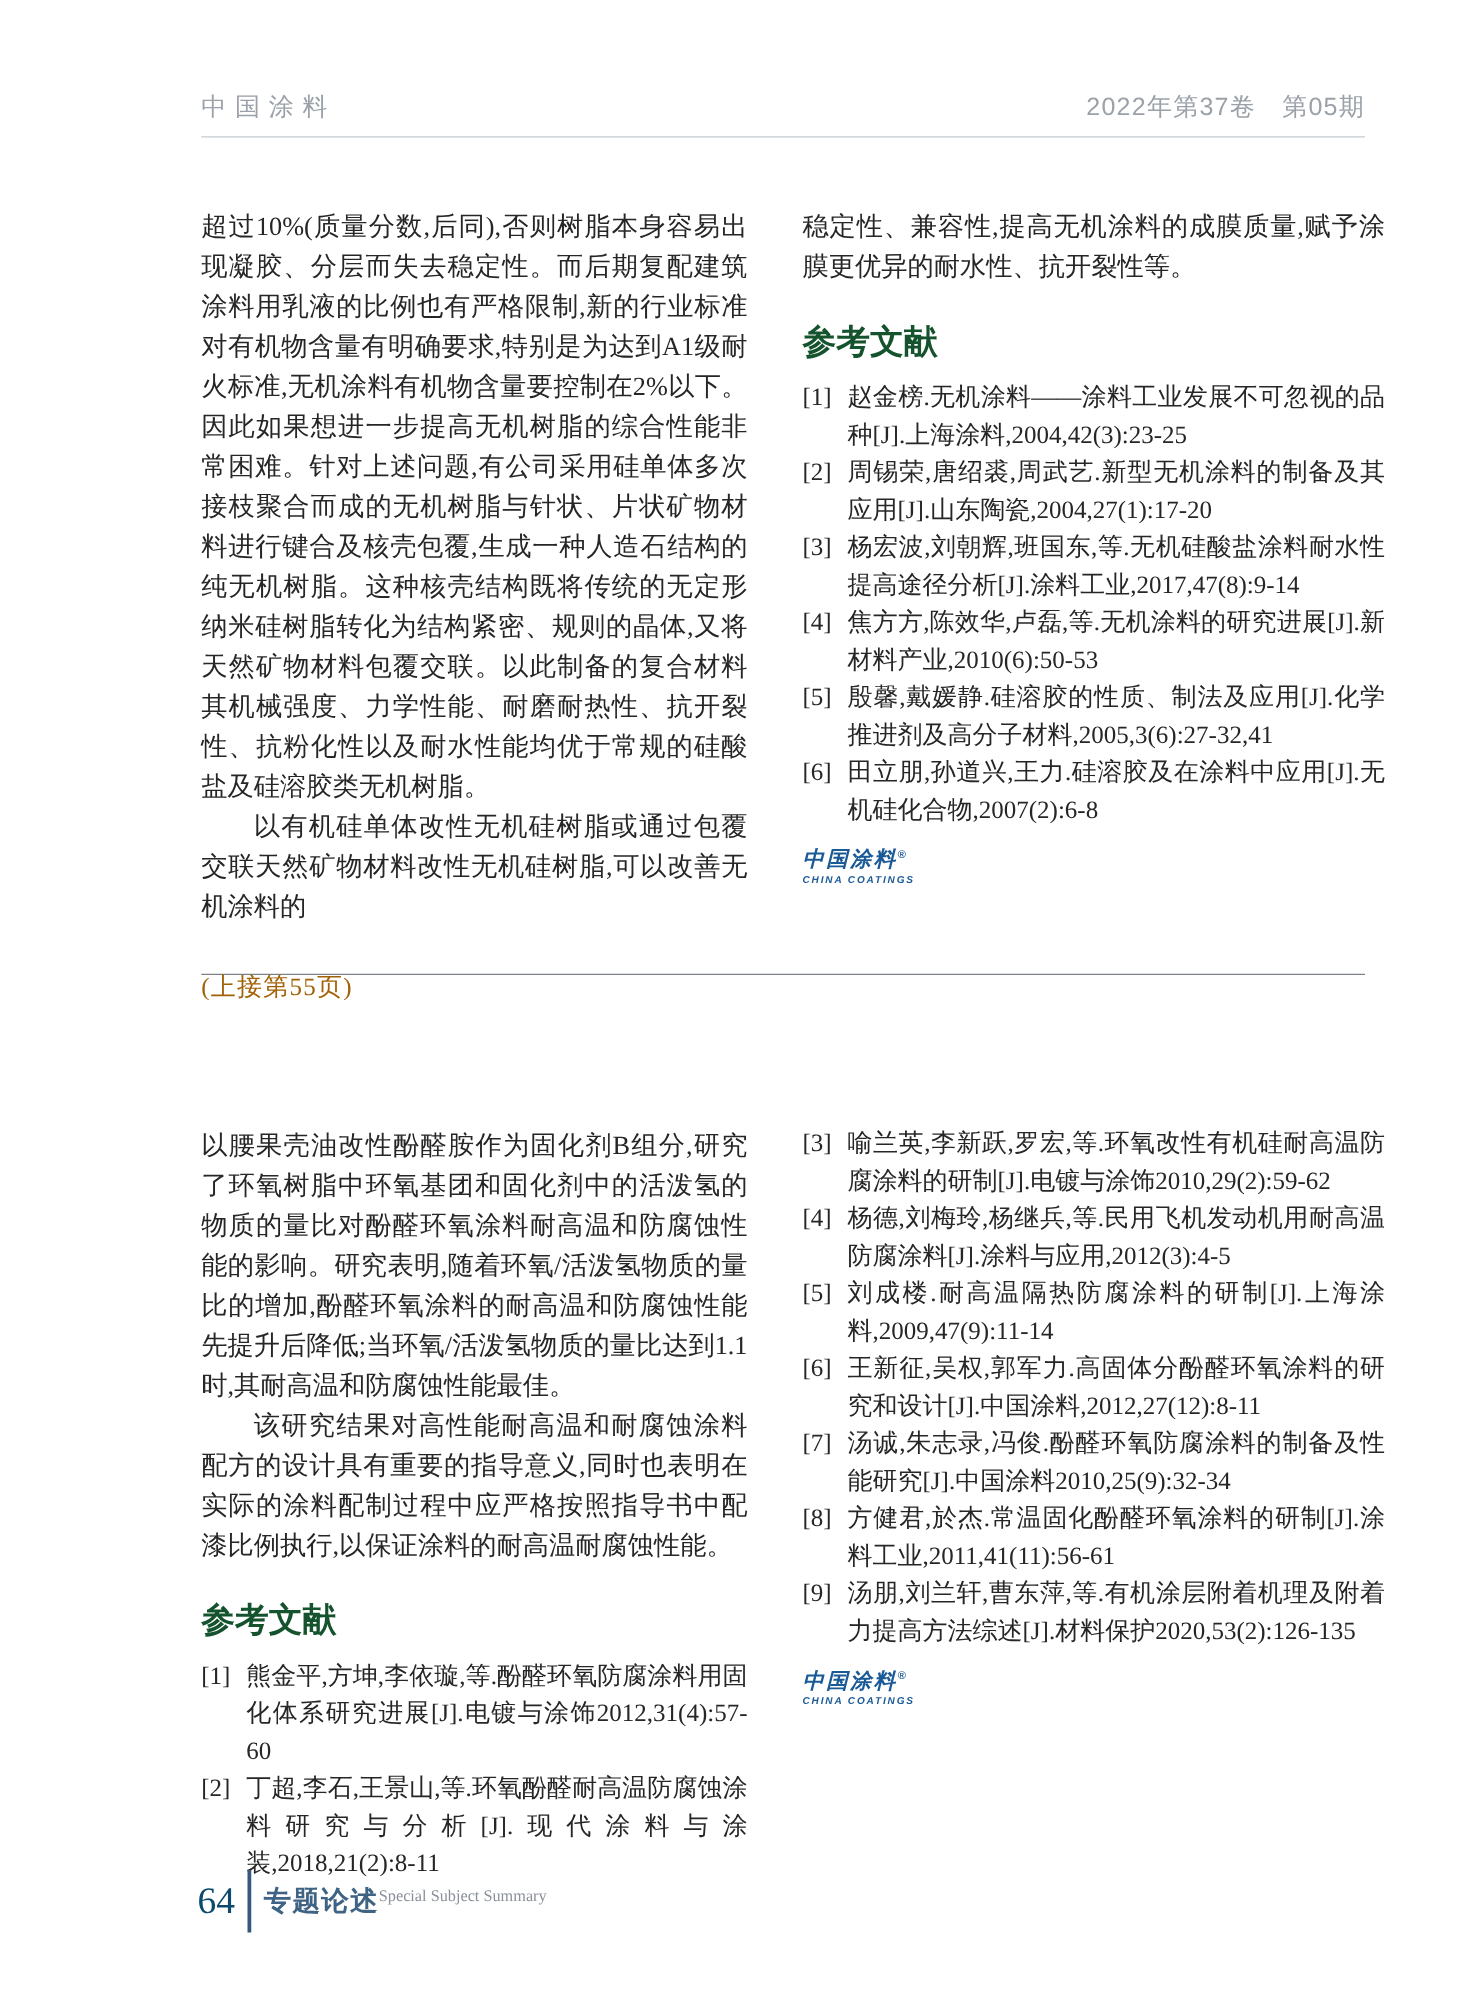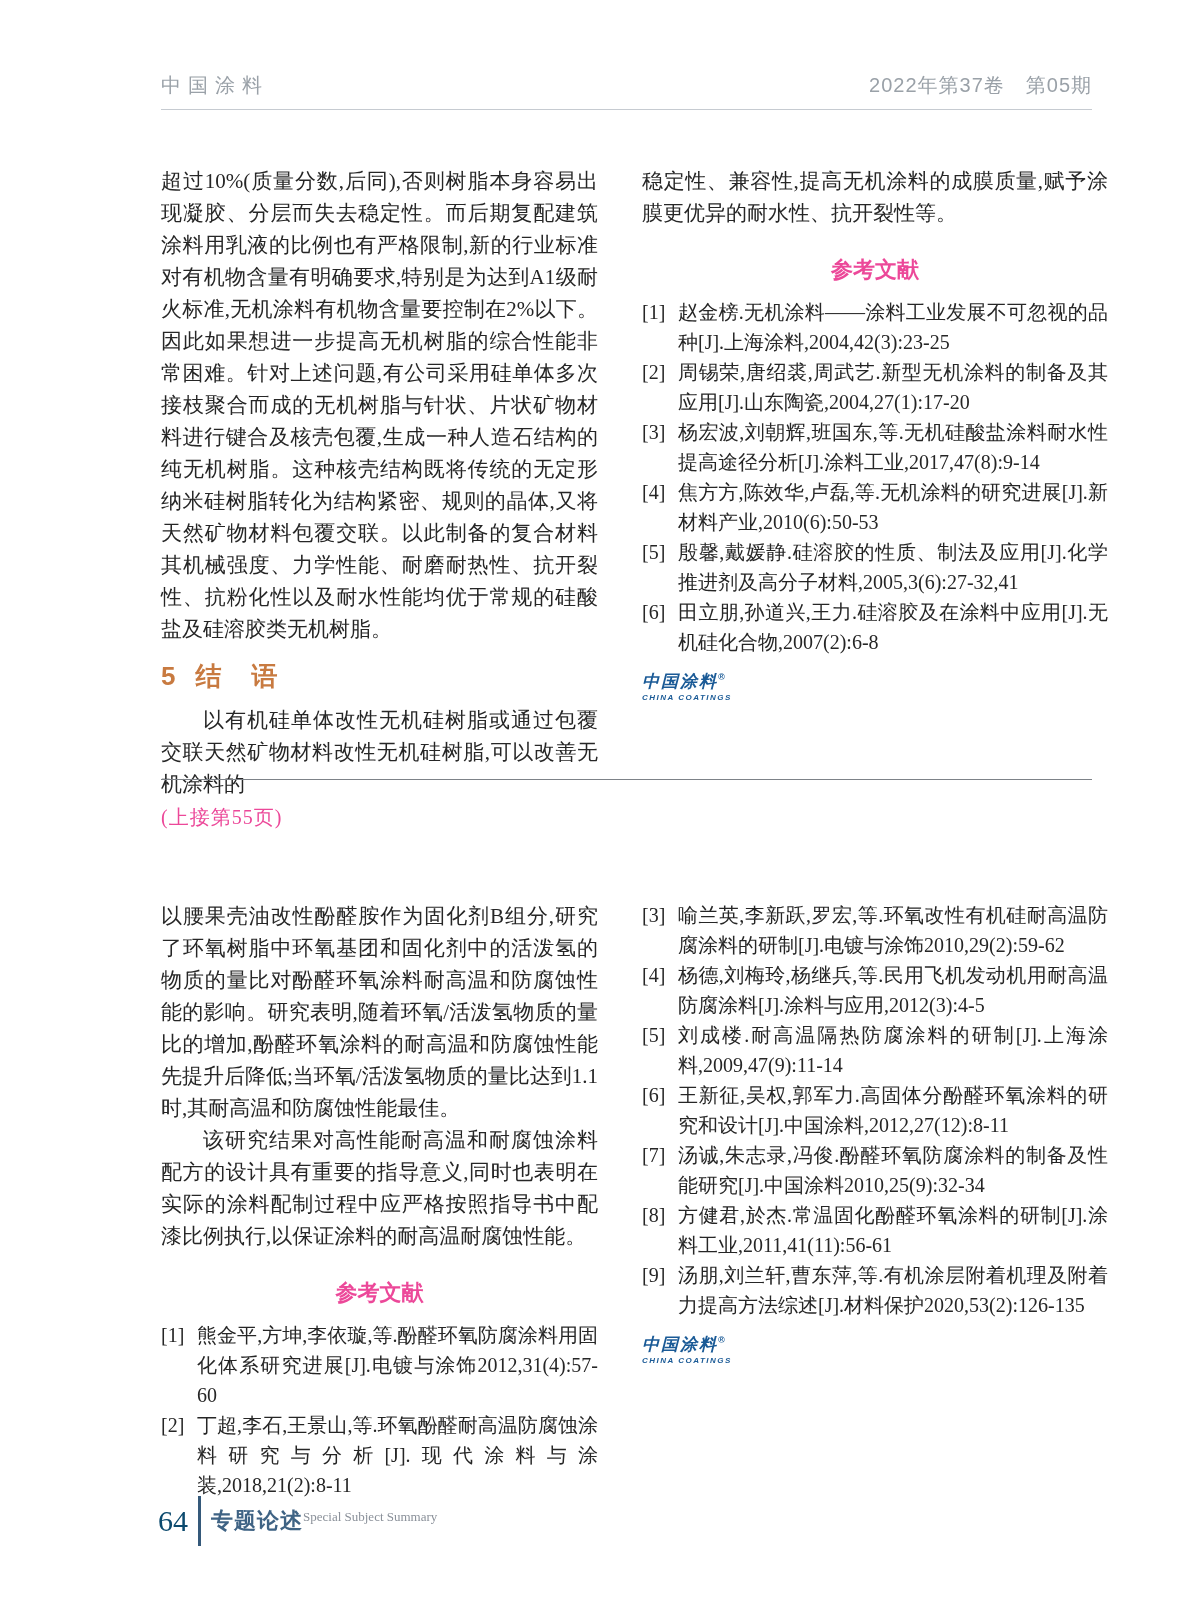--- a/index.html
+++ b/index.html
@@ -46,8 +46,8 @@
   }
   .sec-heading .sec-num{margin-right:18px;}
   .refs-title{
-    text-align:center;font-weight:bold;font-size:22px;
-    margin:26px 0 12px 0;color:#ec4899;
+    text-align:left;font-weight:bold;font-size:27px;
+    margin:26px 0 12px 0;color:#14532d;
   }
   .ref{
     position:relative;padding-left:36px;

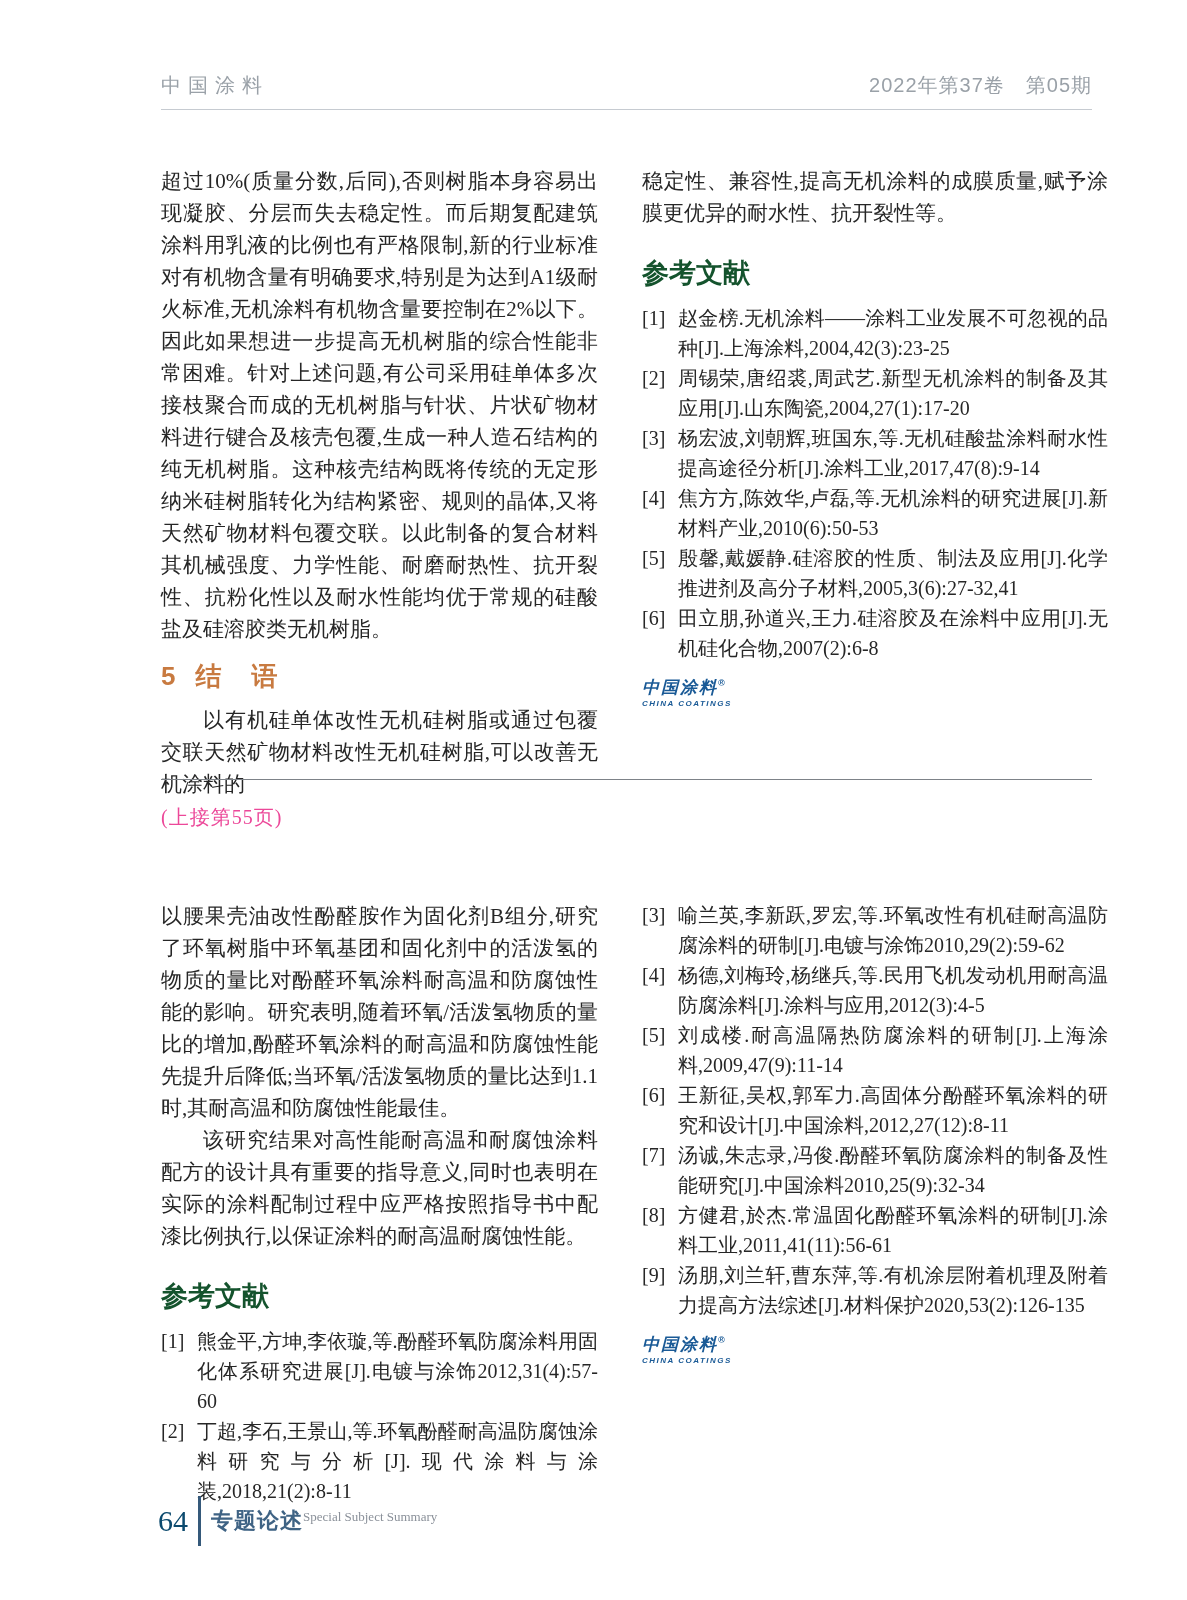--- a/index.html
+++ b/index.html
@@ -106,9 +106,6 @@
   <div class="article article-1">
     <div class="col-left">
       <p class="para">超过10%(质量分数,后同),否则树脂本身容易出现凝胶、分层而失去稳定性。而后期复配建筑涂料用乳液的比例也有严格限制,新的行业标准对有机物含量有明确要求,特别是为达到A1级耐火标准,无机涂料有机物含量要控制在2%以下。因此如果想进一步提高无机树脂的综合性能非常困难。针对上述问题,有公司采用硅单体多次接枝聚合而成的无机树脂与针状、片状矿物材料进行键合及核壳包覆,生成一种人造石结构的纯无机树脂。这种核壳结构既将传统的无定形纳米硅树脂转化为结构紧密、规则的晶体,又将天然矿物材料包覆交联。以此制备的复合材料其机械强度、力学性能、耐磨耐热性、抗开裂性、抗粉化性以及耐水性能均优于常规的硅酸盐及硅溶胶类无机树脂。</p>
-      <div class="sec-heading">
-        <span class="sec-num">5</span><span>结　语</span>
-      </div>
       <p class="para indent">以有机硅单体改性无机硅树脂或通过包覆交联天然矿物材料改性无机硅树脂,可以改善无机涂料的</p>
     </div>
     <div class="col-right">

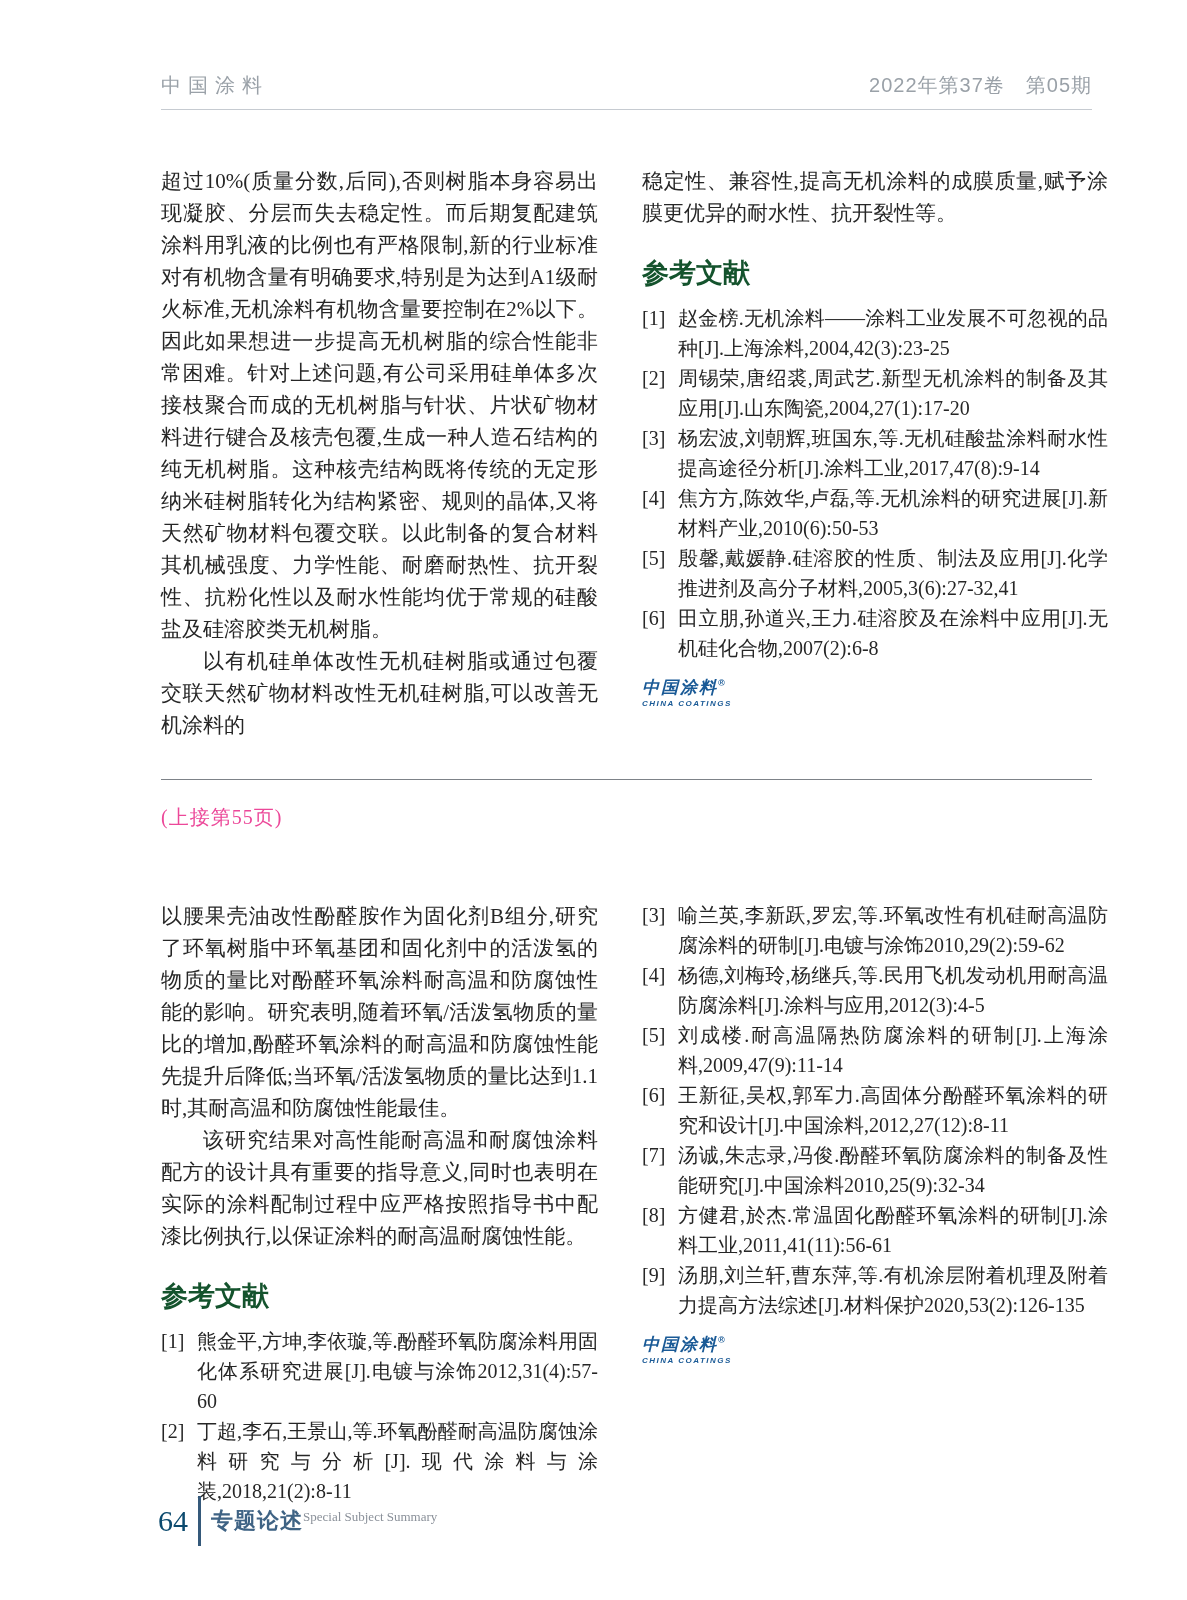--- a/index.html
+++ b/index.html
@@ -72,8 +72,8 @@
     border-top:1.5px solid #7d8288;
   }
   .cont-note{
-    position:absolute;top:804px;left:133px;
-    font-size:20px;color:#ec4899;letter-spacing:1px;
+    position:absolute;top:776px;left:133px;
+    font-size:20px;color:#a16207;letter-spacing:1px;
   }
   
   .footer{

